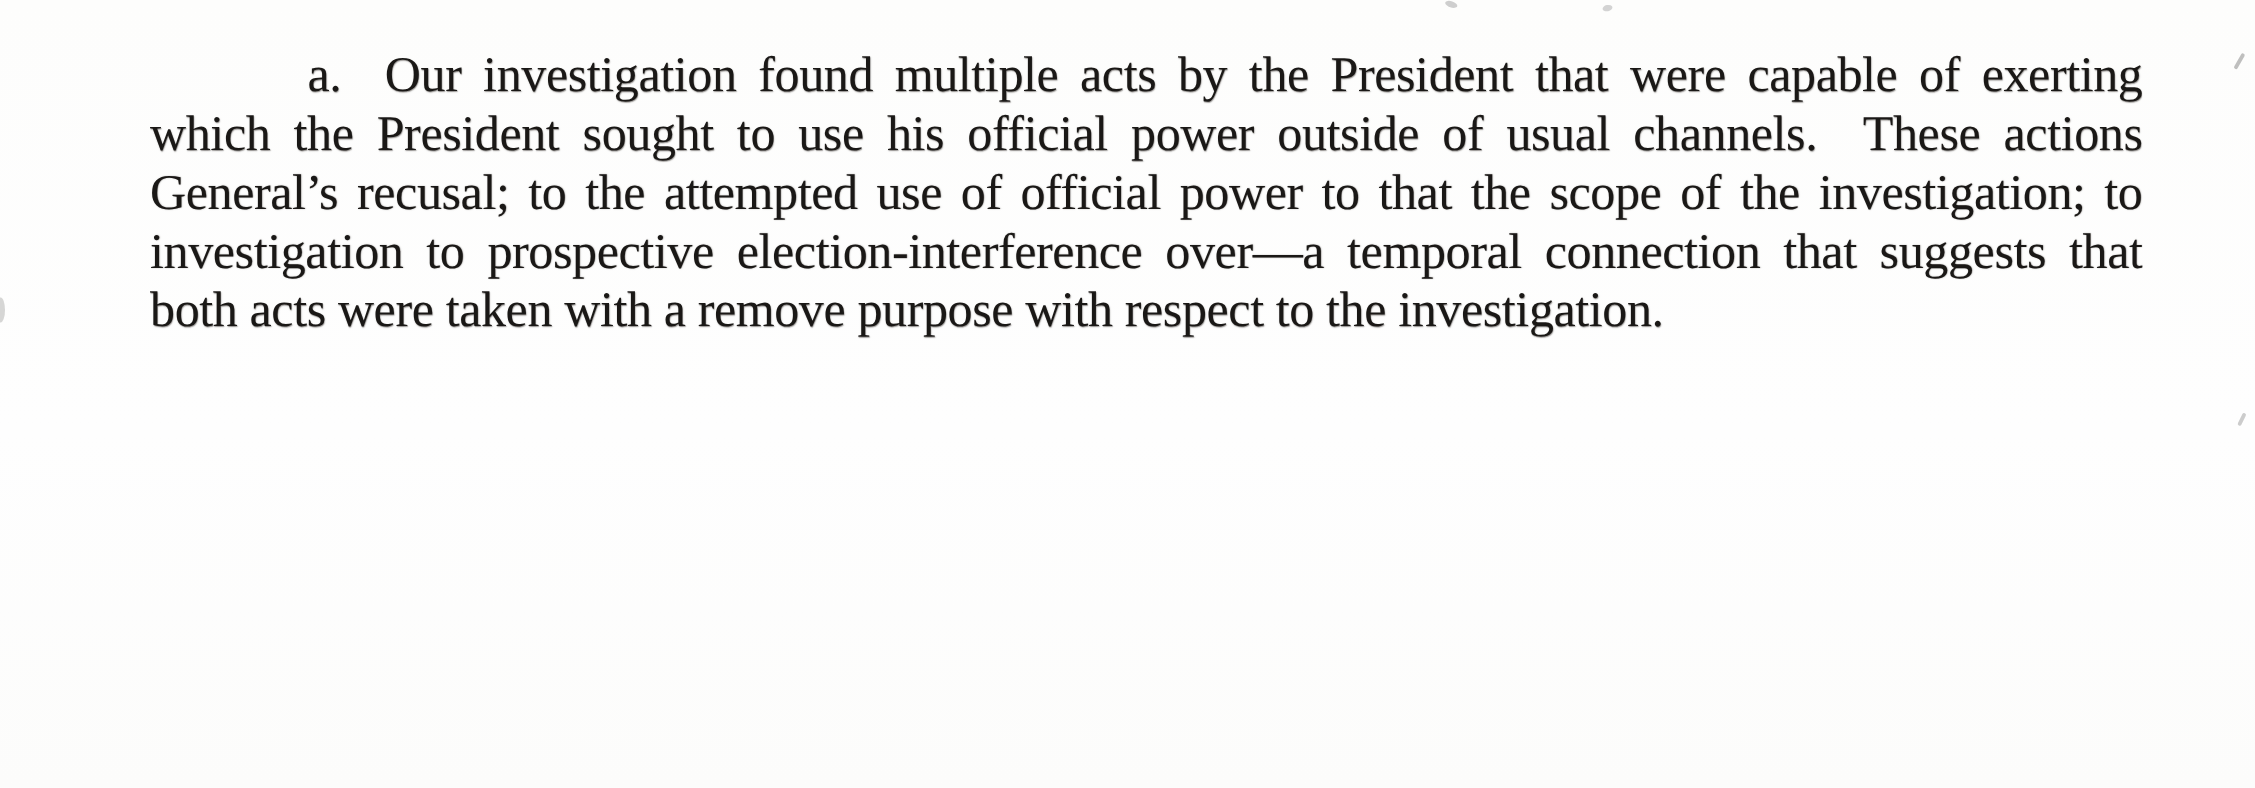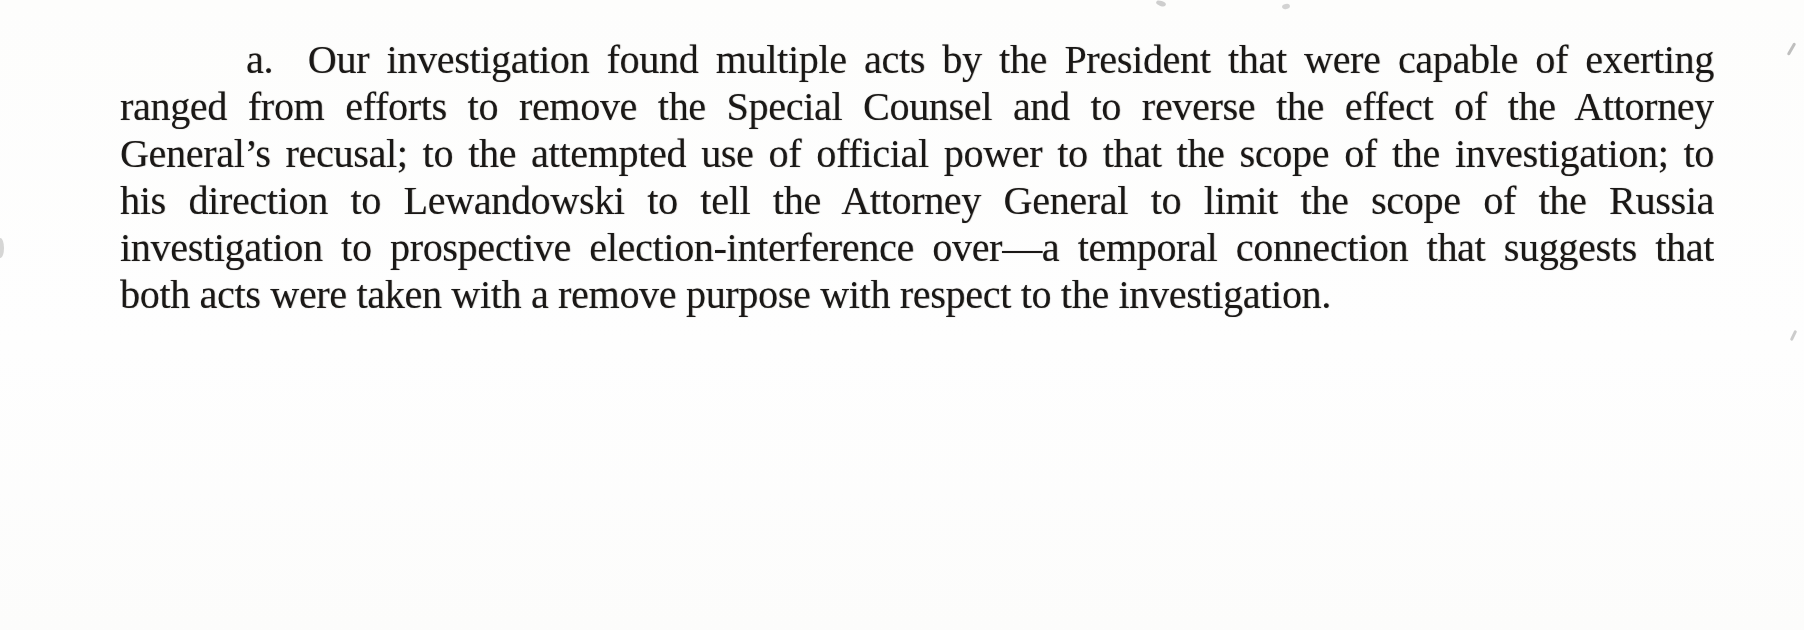--- a/index.html
+++ b/index.html
@@ -76,6 +76,7 @@
 
   <div class="text-block">
     <div class="line first">a.&nbsp; Our investigation found multiple acts by the President that were capable of exerting</div>
+    <div class="line">which the President sought to use his official power outside of usual channels.&nbsp; These actions</div>
     <div class="line">ranged from efforts to remove the Special Counsel and to reverse the effect of the Attorney</div>
     <div class="line">General’s recusal; to the attempted use of official power to that the scope of the investigation; to</div>
     <div class="line">his direction to Lewandowski to tell the Attorney General to limit the scope of the Russia</div>

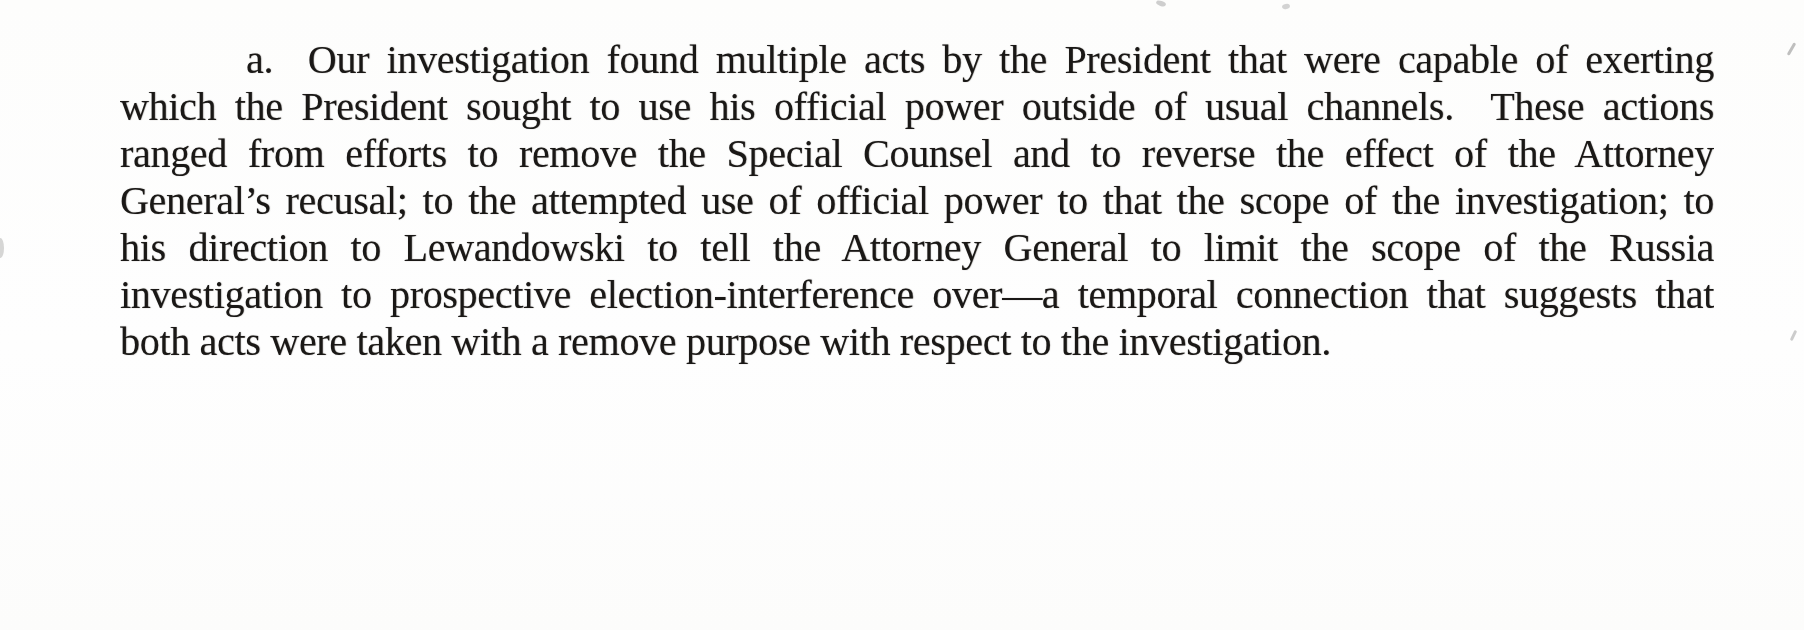--- a/index.html
+++ b/index.html
@@ -77,7 +77,6 @@
   <div class="text-block">
     <div class="line first">a.&nbsp; Our investigation found multiple acts by the President that were capable of exerting</div>
     <div class="line">which the President sought to use his official power outside of usual channels.&nbsp; These actions</div>
-    <div class="line">ranged from efforts to remove the Special Counsel and to reverse the effect of the Attorney</div>
     <div class="line">General’s recusal; to the attempted use of official power to that the scope of the investigation; to</div>
     <div class="line">his direction to Lewandowski to tell the Attorney General to limit the scope of the Russia</div>
     <div class="line">investigation to prospective election-interference over—a temporal connection that suggests that</div>

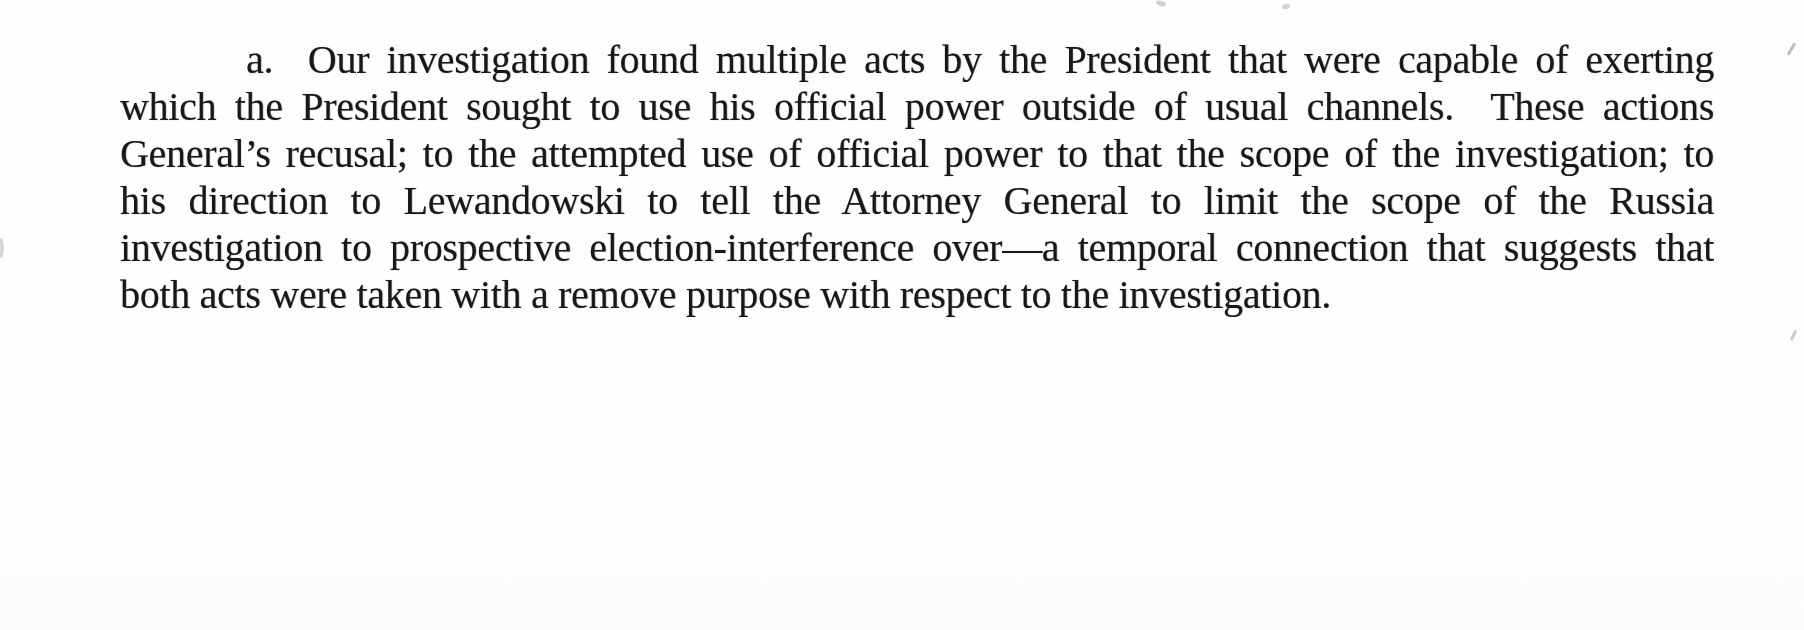--- a/index.html
+++ b/index.html
@@ -78,7 +78,6 @@
     <div class="line first">a.&nbsp; Our investigation found multiple acts by the President that were capable of exerting</div>
     <div class="line">which the President sought to use his official power outside of usual channels.&nbsp; These actions</div>
     <div class="line">General’s recusal; to the attempted use of official power to that the scope of the investigation; to</div>
-    <div class="line">his direction to Lewandowski to tell the Attorney General to limit the scope of the Russia</div>
     <div class="line">investigation to prospective election-interference over—a temporal connection that suggests that</div>
     <div class="line last">both acts were taken with a remove purpose with respect to the investigation.</div>
   </div>

